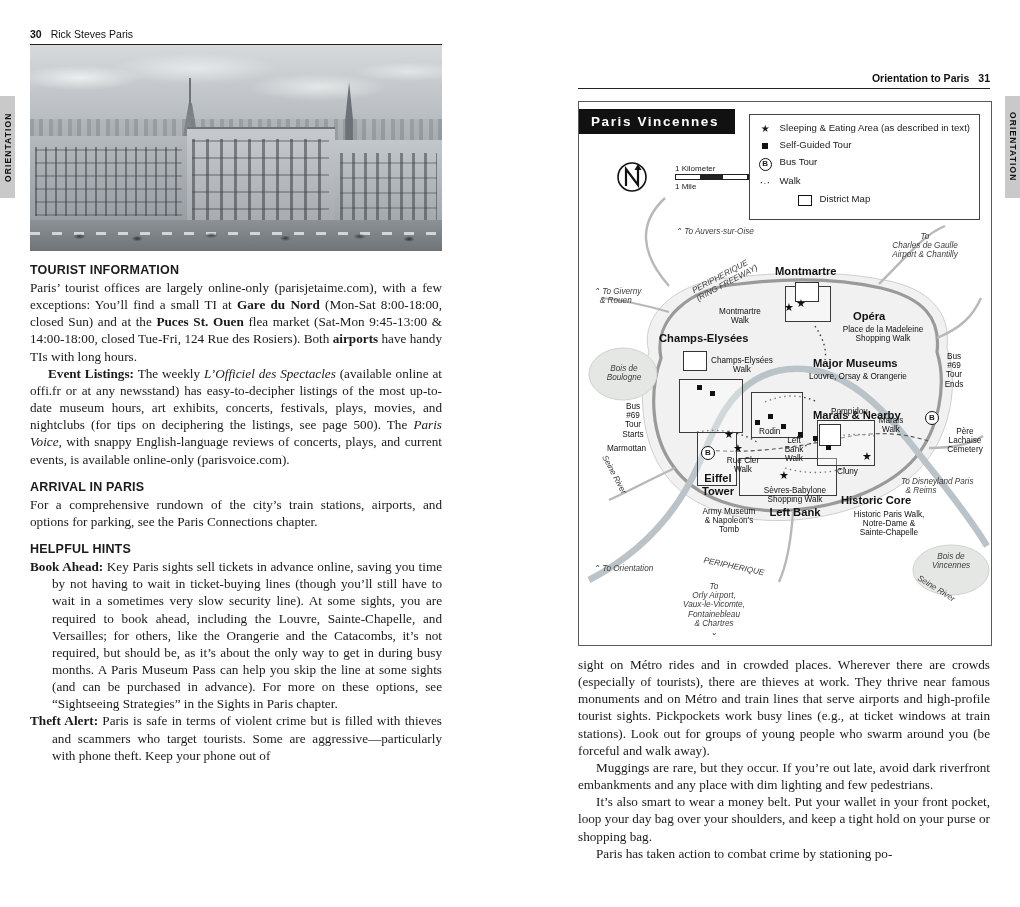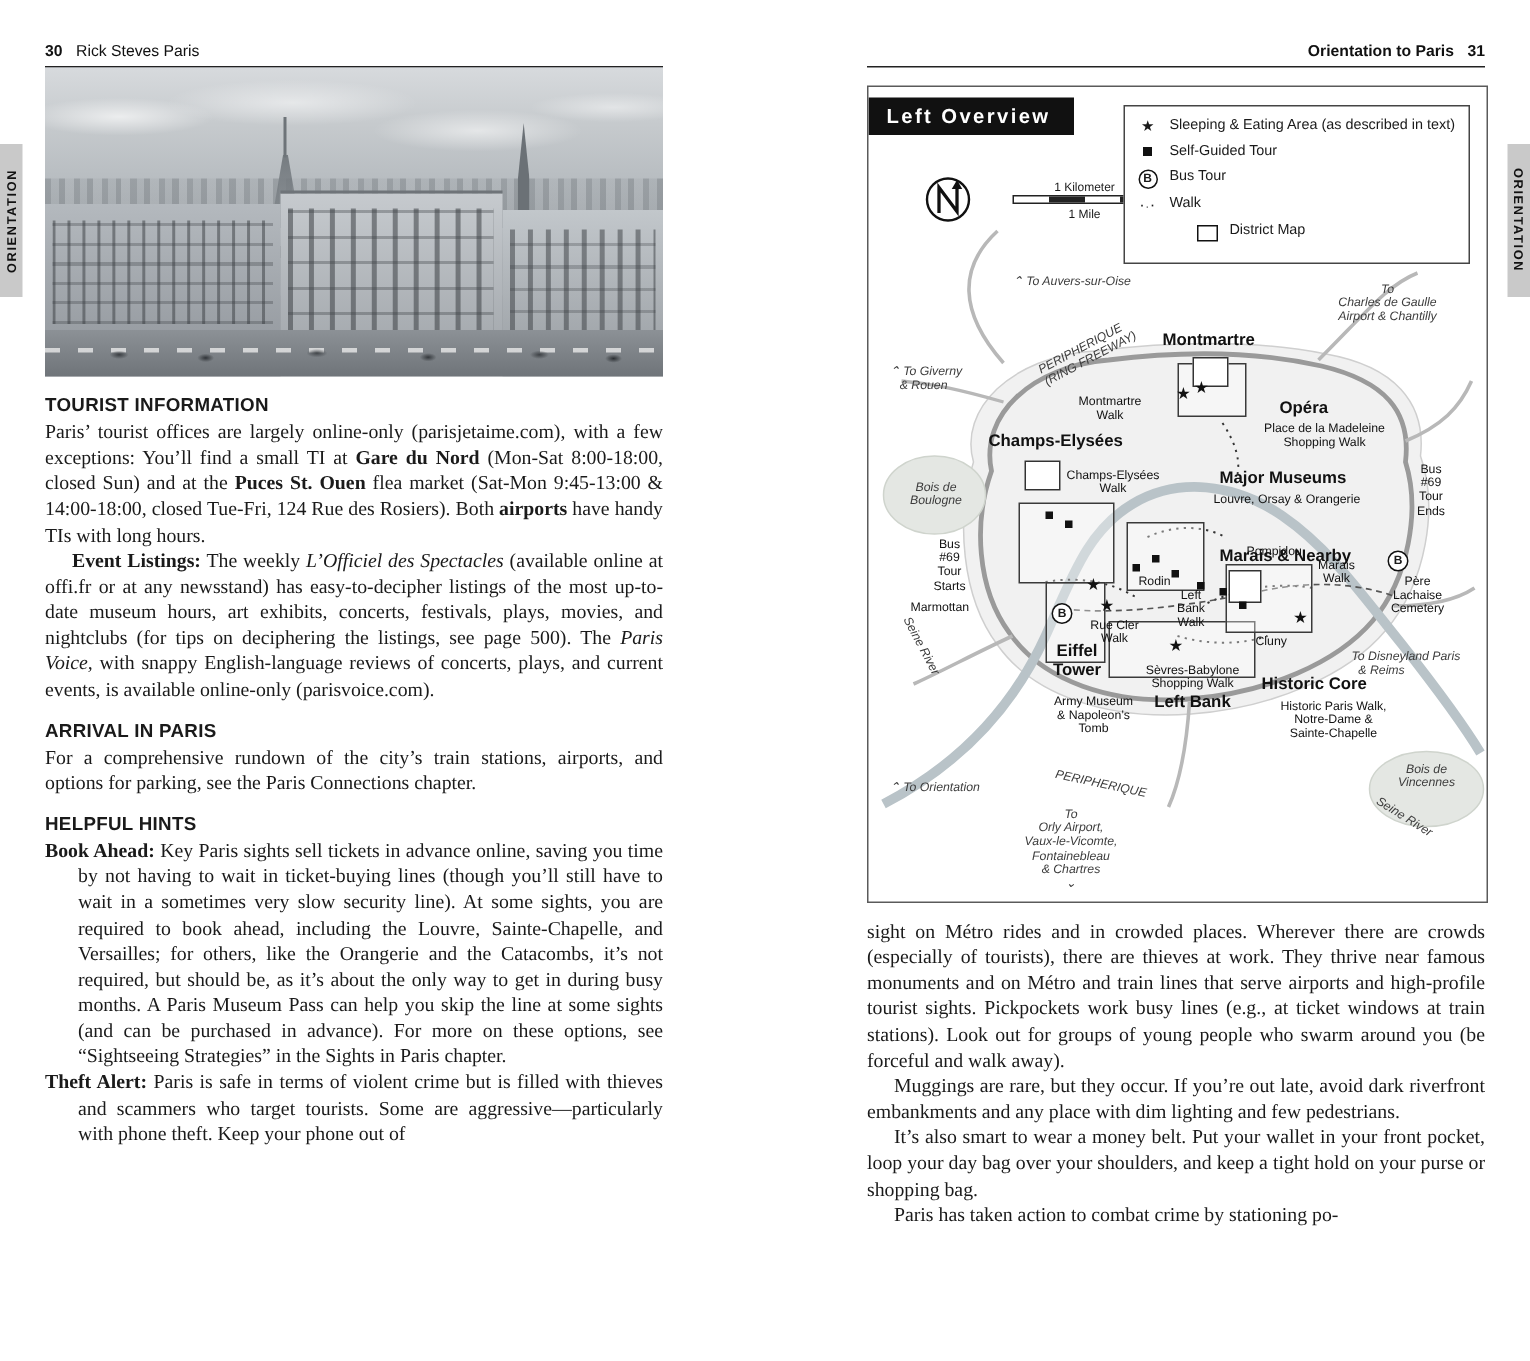--- a/index.html
+++ b/index.html
@@ -84,6 +84,7 @@
   .running-head.rt .ttl,
   .running-head.rt .pg {
     font-weight: bold;
+    margin-top: 44px;
   }
   h1.overview {
     font-family: "Liberation Sans", sans-serif;

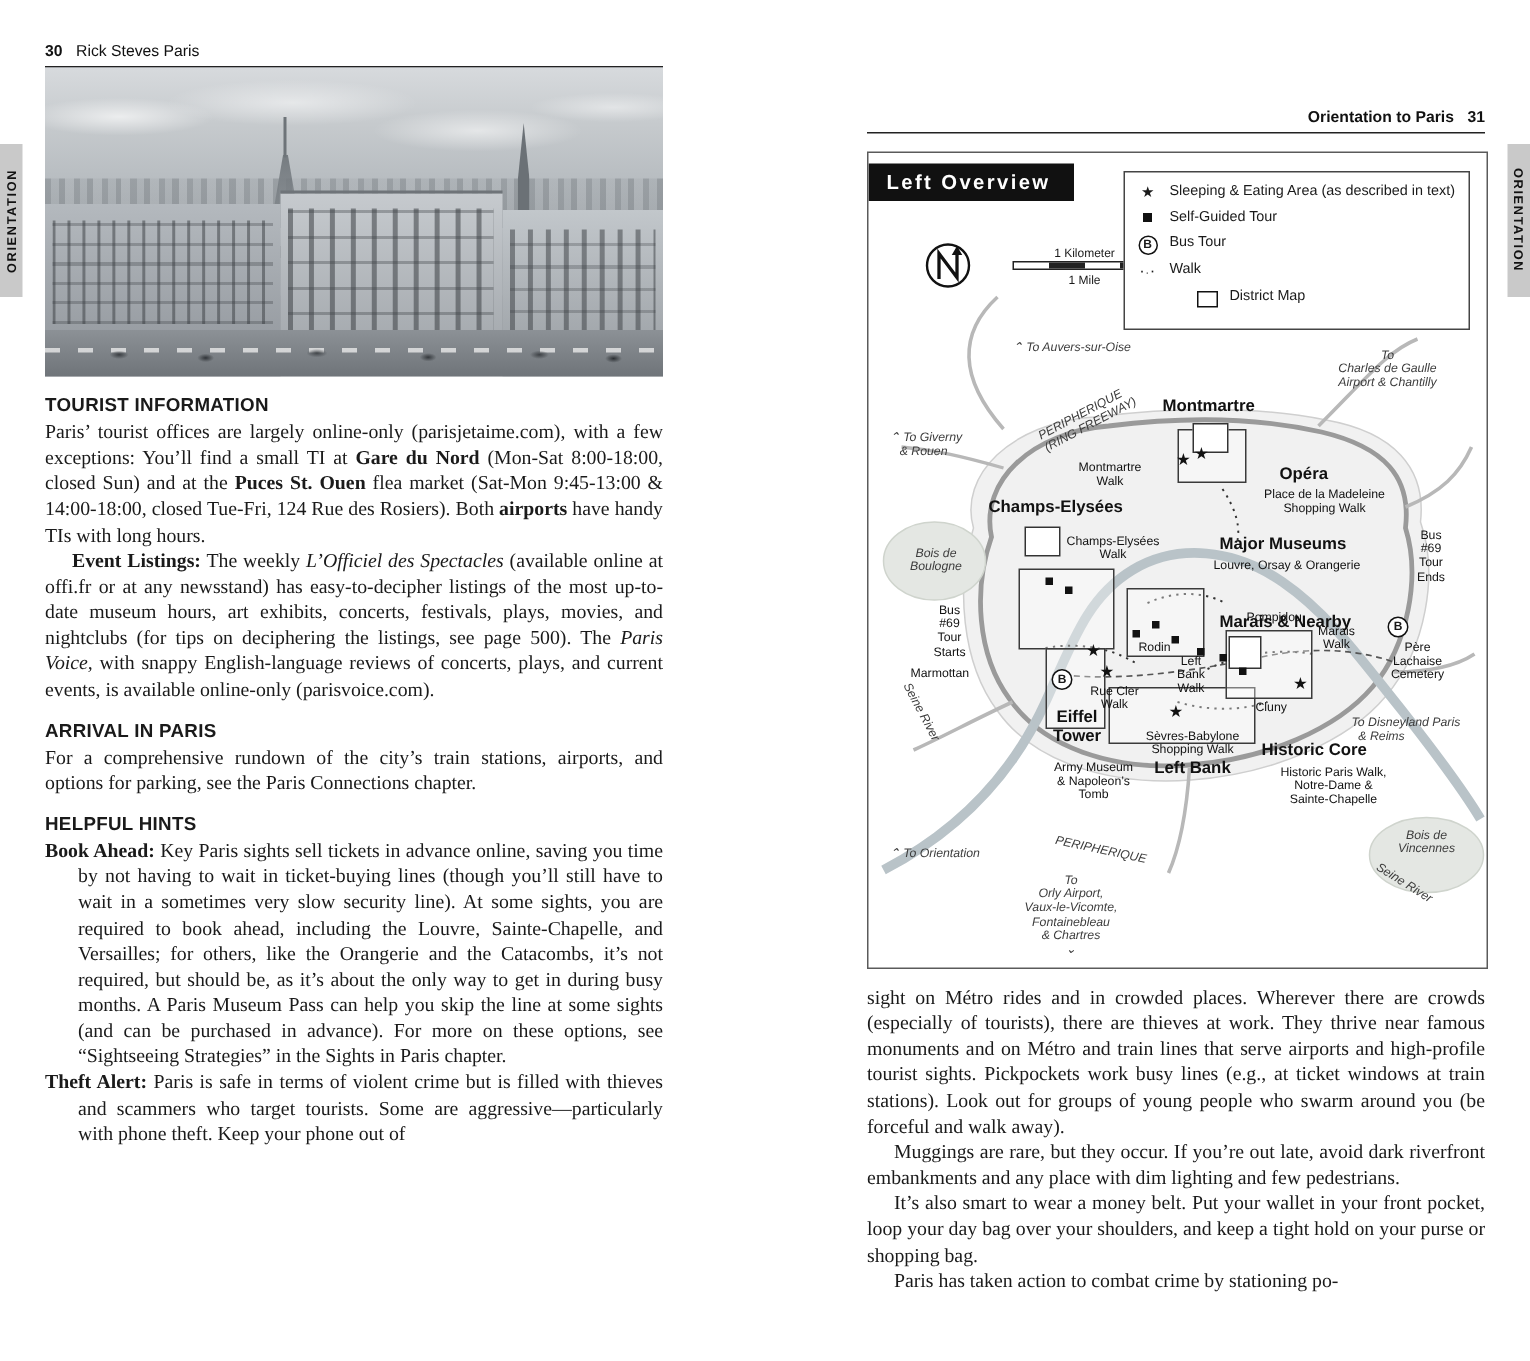--- a/index.html
+++ b/index.html
@@ -482,7 +482,7 @@
 
     <div class="map-frame">
 
-      <div class="map-title">Left Overview</div>
+      <div class="map-title">Paris Vincennes</div>
 
       <div class="legend">
         <div class="legend-row">

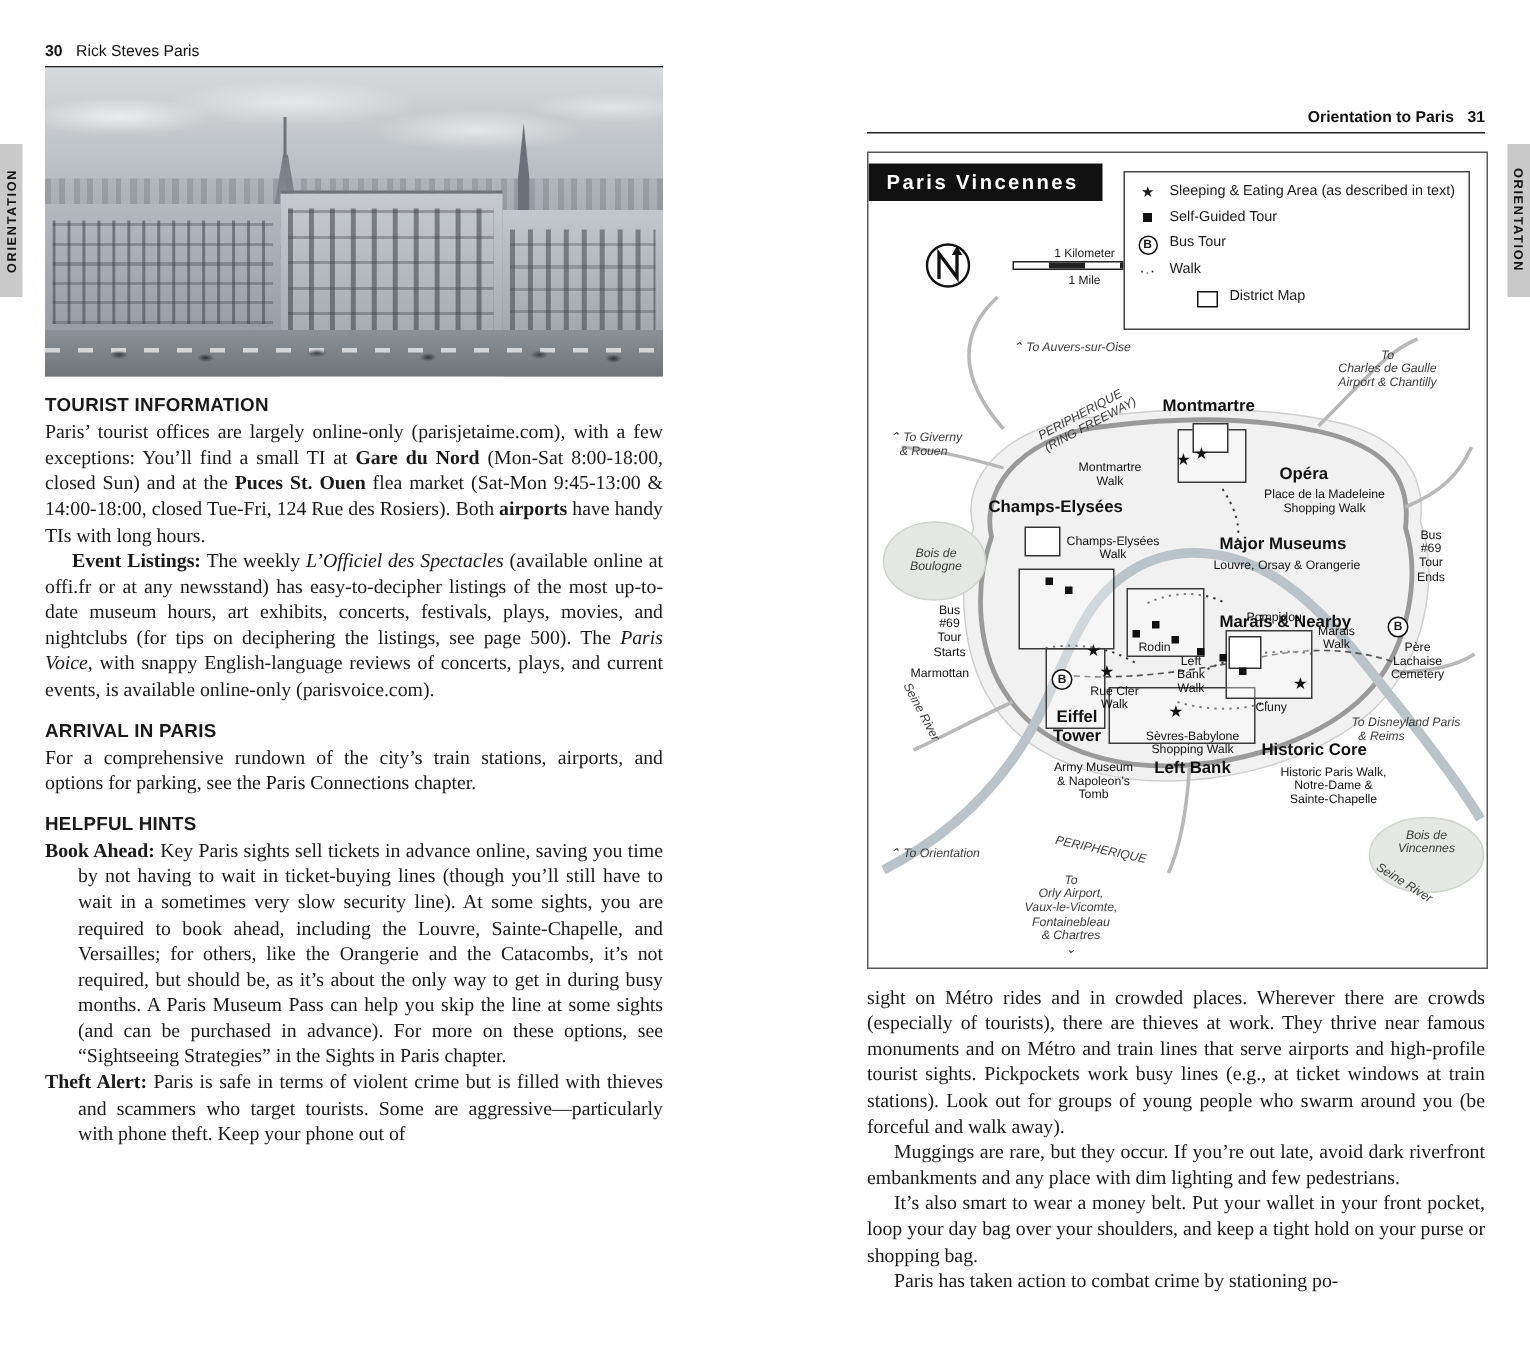--- a/index.html
+++ b/index.html
@@ -369,7 +369,7 @@
     z-index: 5;
     font-family: "Liberation Sans", sans-serif;
     font-size: 8px;
-    text-align: center;
+    text-align: left;
     width: 96px;
   }
   .scale .bar {

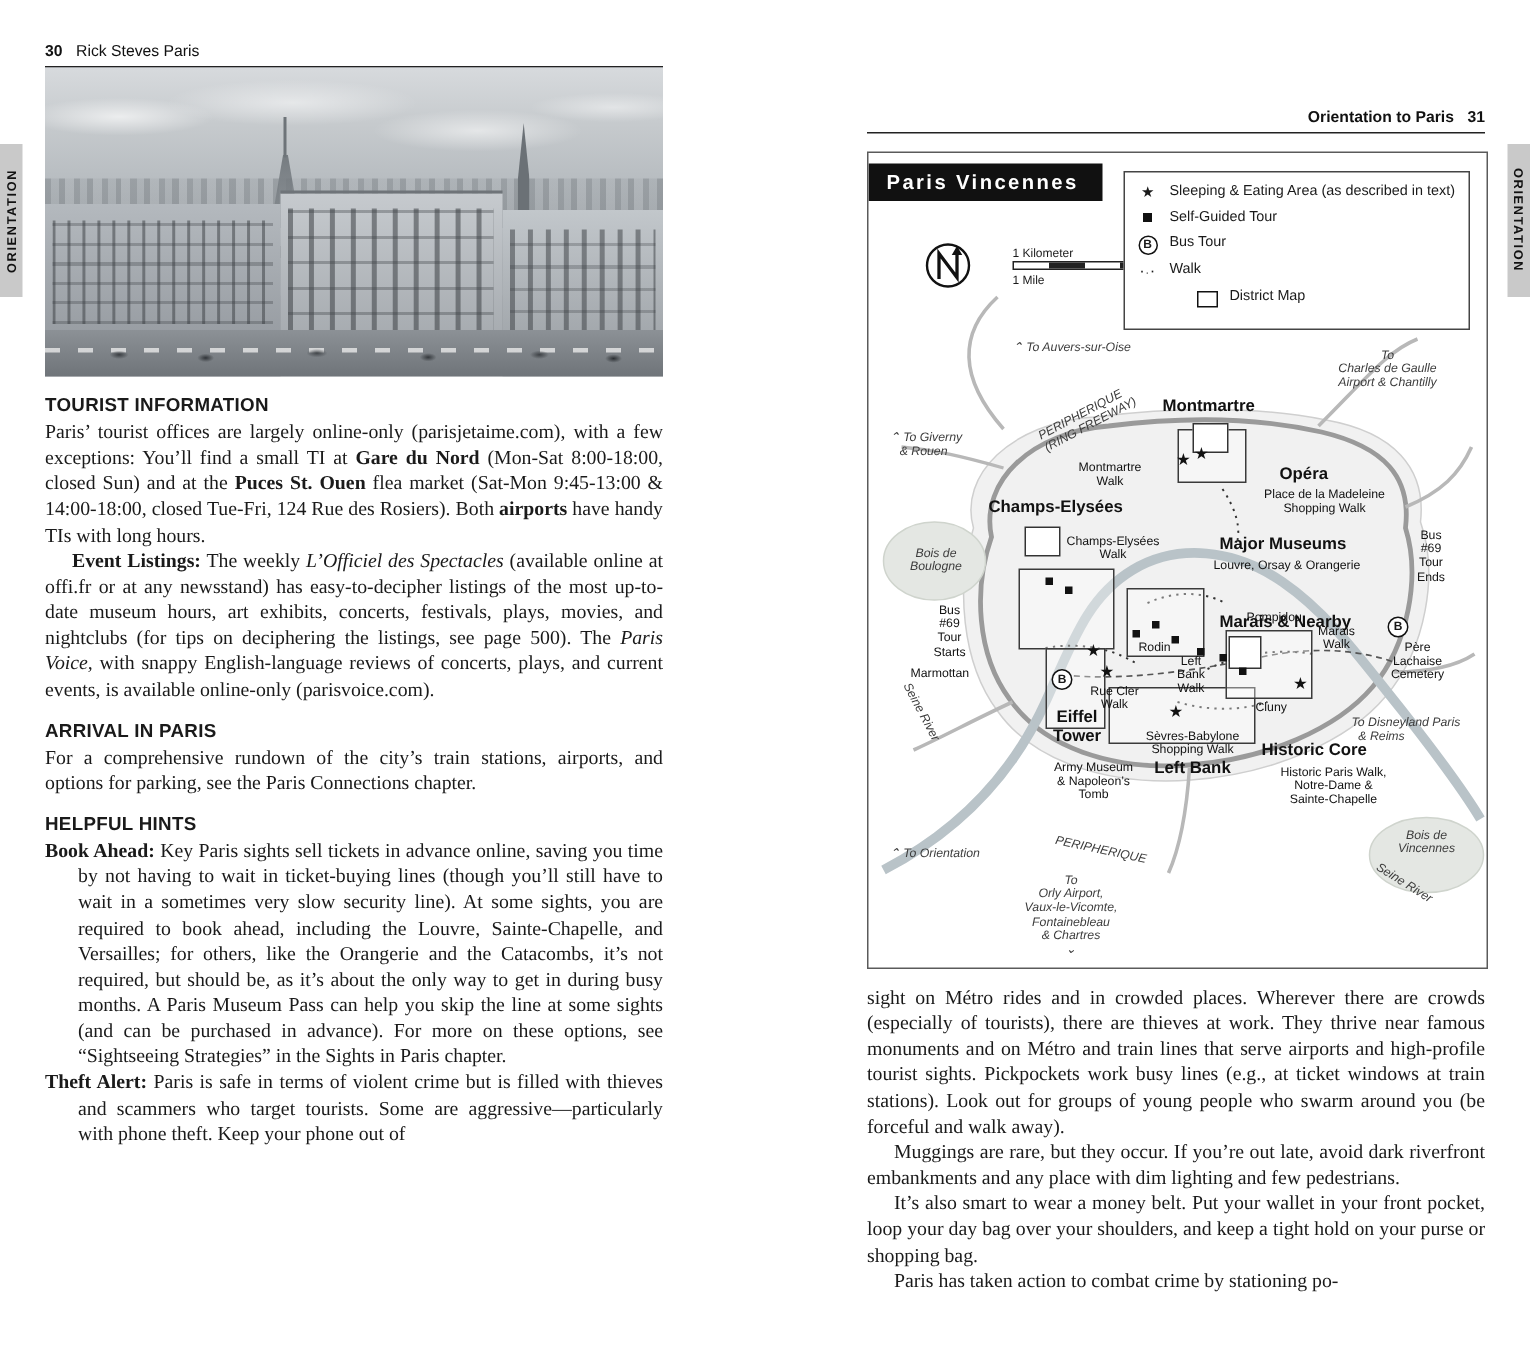--- a/index.html
+++ b/index.html
@@ -602,7 +602,7 @@
       <div class="mlab sm ctr" style="left:34px;top:300px;width:40px;">Bus<br>#69<br>Tour<br>Starts</div>
       <div class="mlab sm" style="left:252px;top:305px;">Pompidou</div>
       <div class="mlab sm ctr" style="left:292px;top:314px;width:40px;">Marais<br>Walk</div>
-      <div class="mlab sm ctr" style="left:340px;top:325px;width:52px;">Père<br>Lachaise<br>Cemetery</div>
+      <div class="mlab sm ctr" style="left:360px;top:325px;width:52px;">Père<br>Lachaise<br>Cemetery</div>
       <div class="mlab sm" style="left:28px;top:342px;">Marmottan</div>
       <div class="mlab sm" style="left:180px;top:325px;">Rodin</div>
       <div class="mlab sm ctr" style="left:198px;top:334px;width:34px;">Left<br>Bank<br>Walk</div>

